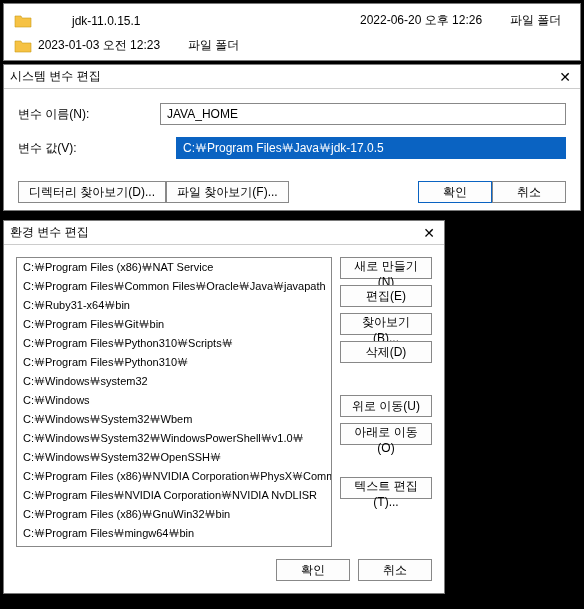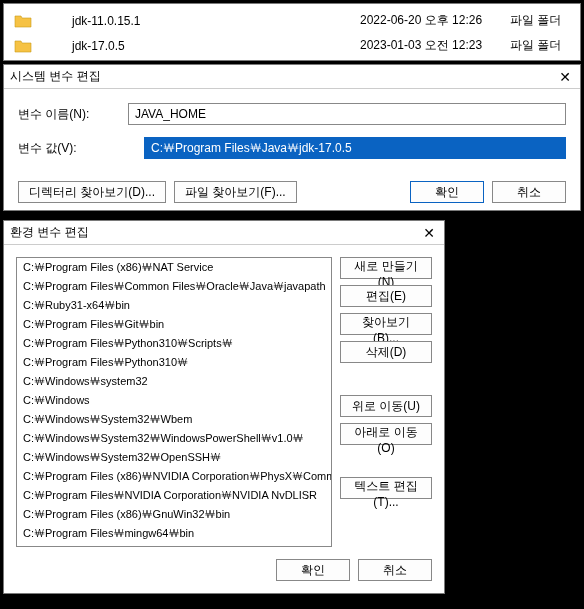--- a/index.html
+++ b/index.html
@@ -66,7 +66,6 @@
             <path d="M1 3 L1 13 L17 13 L17 4 L8 4 L7 2 L1 2 Z" fill="#f6c244" stroke="#c99a1a" stroke-width="0.6"></path>
           </svg>
         </span>
-        <span class="fname">jdk-17.0.5</span>
         <span class="fdate">2023-01-03 오전 12:23</span>
         <span class="ftype">파일 폴더</span>
       </div>

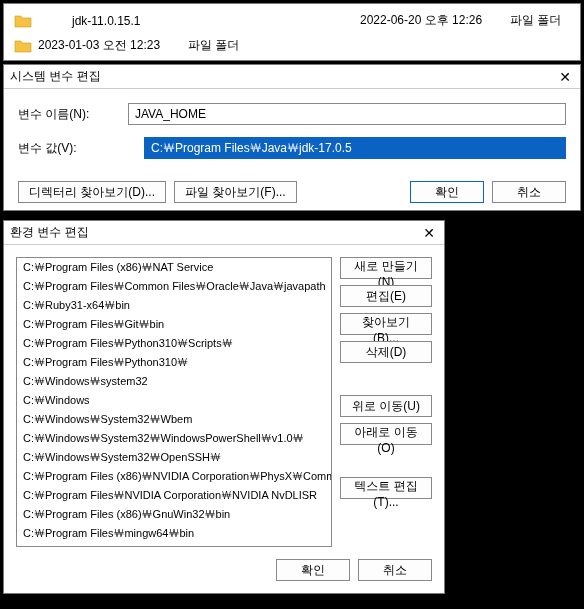--- a/index.html
+++ b/index.html
@@ -21,7 +21,7 @@
   .titlebar .ttl { flex: 1; }
   .titlebar .xbtn { width: 18px; text-align: center; cursor: pointer; font-size: 14px; }
   .frm { padding: 14px 14px 10px 14px; }
-  .frow { display: flex; align-items: center; margin-bottom: 12px; }
+  .frow { display: flex; align-items: center; margin-bottom: 12px; gap: 32px; }
   .frow label { width: 110px; font-size: 12px; }
   .frow input { flex: 1; height: 22px; border: 1px solid #888; padding: 0 6px; font-size: 12px; }
   .frow input.sel { background: #0a63c2; color: #fff; border: 1px solid #0a63c2; margin-left: 16px; }

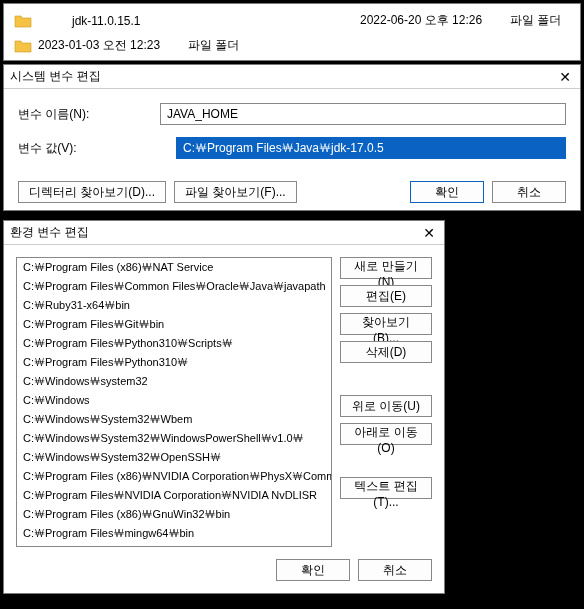--- a/index.html
+++ b/index.html
@@ -25,7 +25,7 @@
   .frow label { width: 110px; font-size: 12px; }
   .frow input { flex: 1; height: 22px; border: 1px solid #888; padding: 0 6px; font-size: 12px; }
   .frow input.sel { background: #0a63c2; color: #fff; border: 1px solid #0a63c2; margin-left: 16px; }
-  .btnrow { display: flex; gap: 8px; padding: 0 14px 10px 14px; }
+  .btnrow { display: flex; padding: 0 14px 10px 14px; }
   .btnrow .spacer { flex: 1; }
   .btn { min-width: 74px; height: 22px; border: 1px solid #888; background: #fdfdfd; font-size: 12px; padding: 0 10px; cursor: pointer; }
   .btn.wide { min-width: 110px; }

